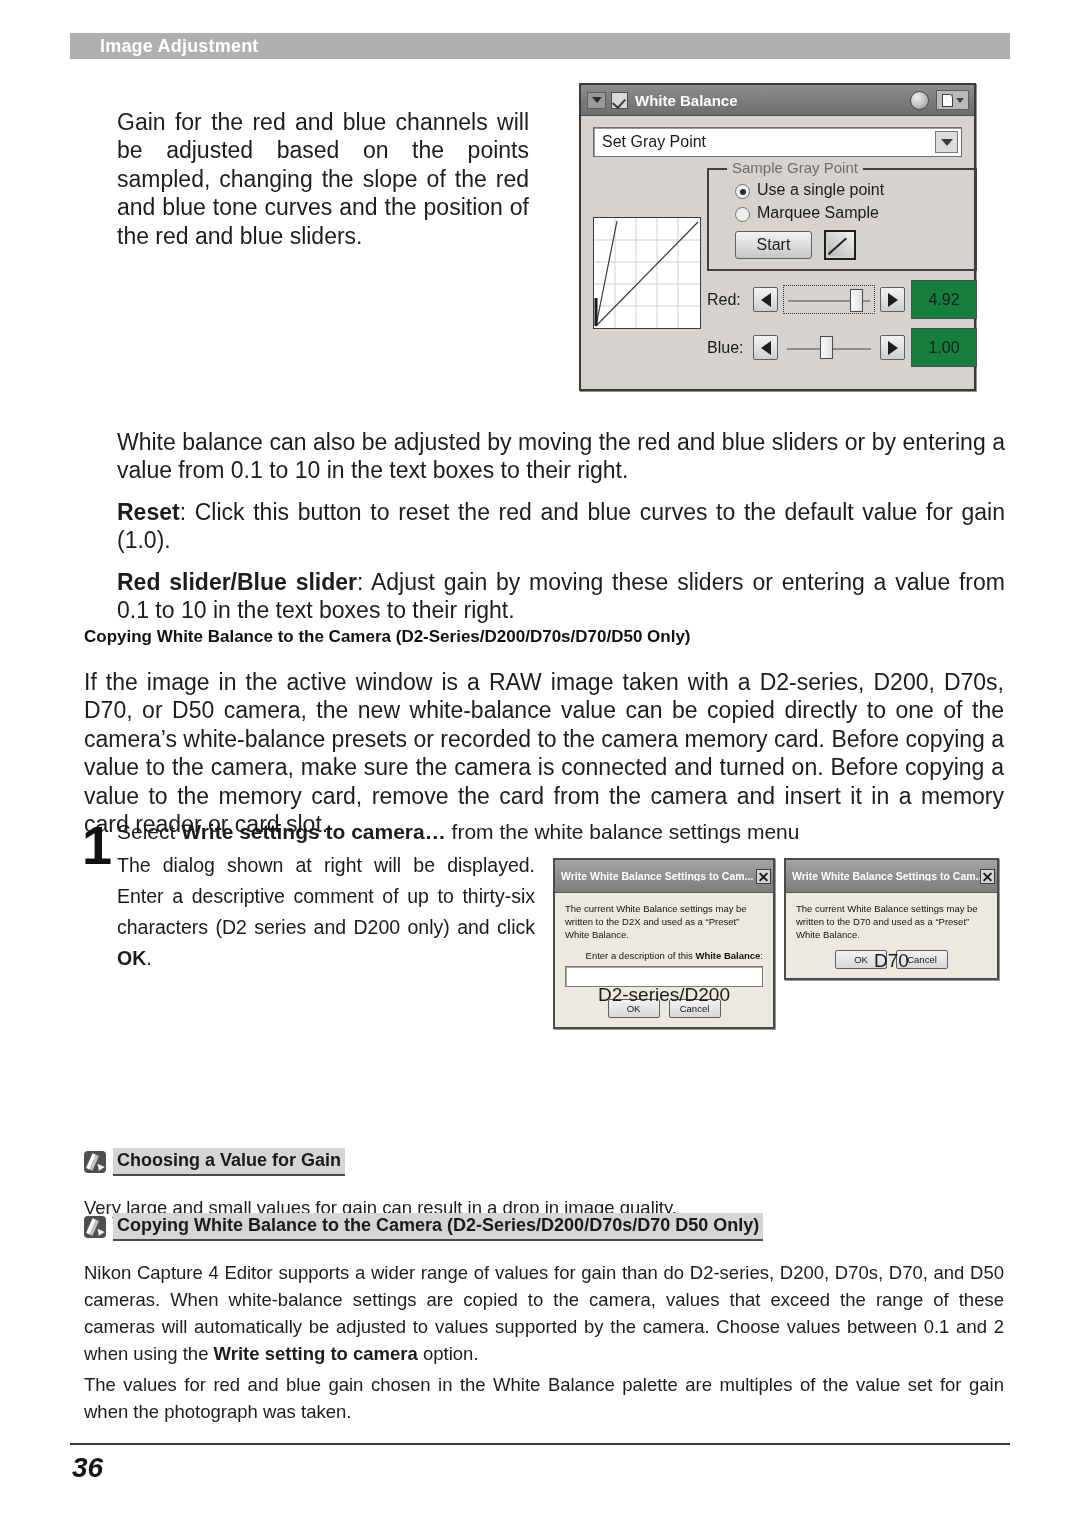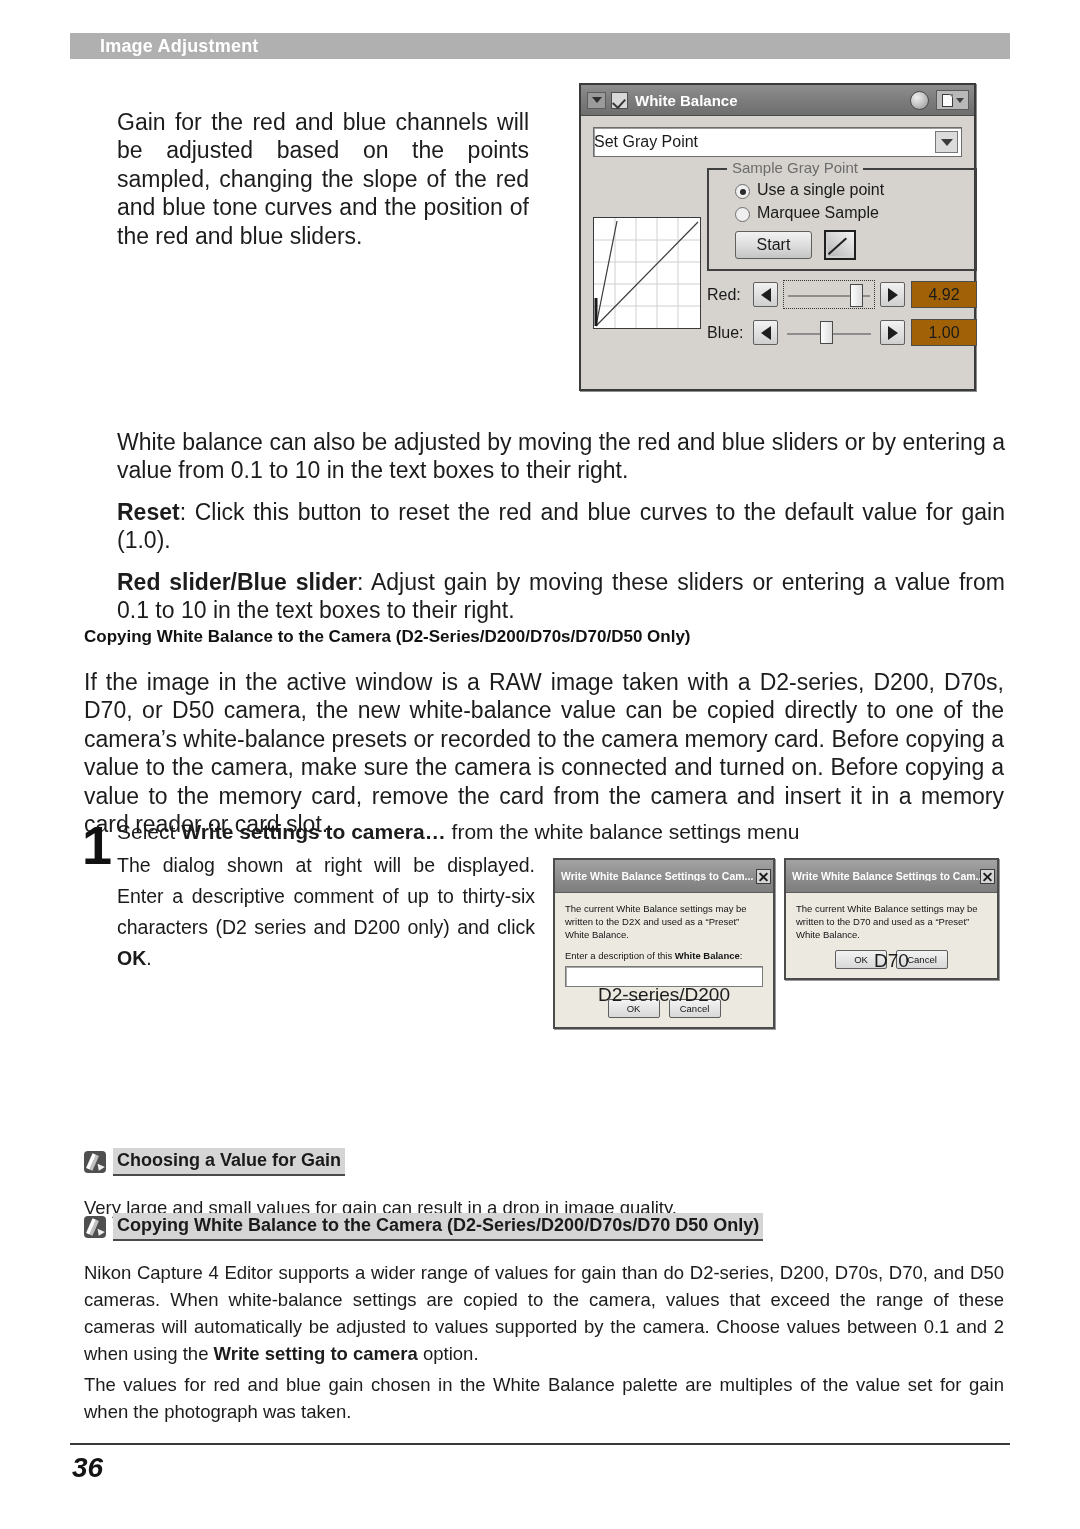--- a/index.html
+++ b/index.html
@@ -133,6 +133,7 @@
     border: 1px solid #6d6d6d;
     box-shadow: inset 1px 1px 0 #9b9b9b;
     display: flex; align-items: center;
+    padding-left: 8px;
     font-size: 16px;
     position: relative;
   }

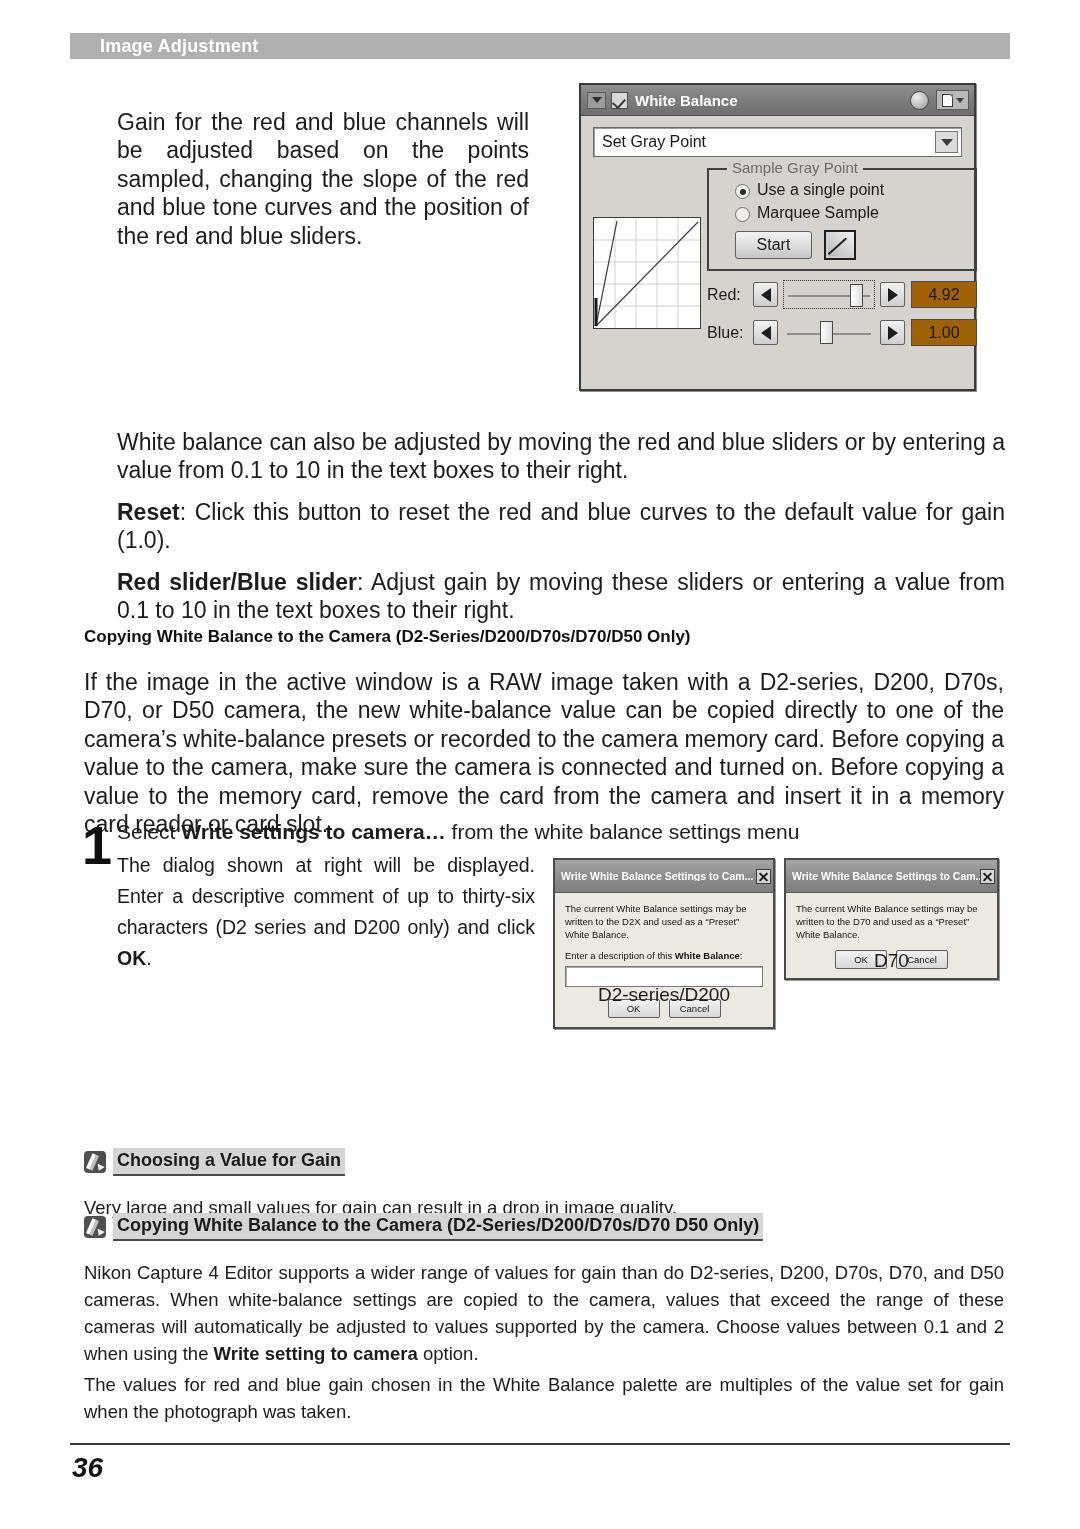--- a/index.html
+++ b/index.html
@@ -245,8 +245,8 @@
     border: 1px solid #4a4a4a;
   }
   .wb-value {
-    width: 66px; height: 27px; margin-left: 6px;
-    background: #a16207; border: 1px solid #4c4c4c;
+    width: 66px; height: 39px; margin-left: 6px;
+    background: #15803d; border: 1px solid #4c4c4c;
     display: flex; align-items: center; justify-content: center;
     font-size: 16px; flex: none;
   }

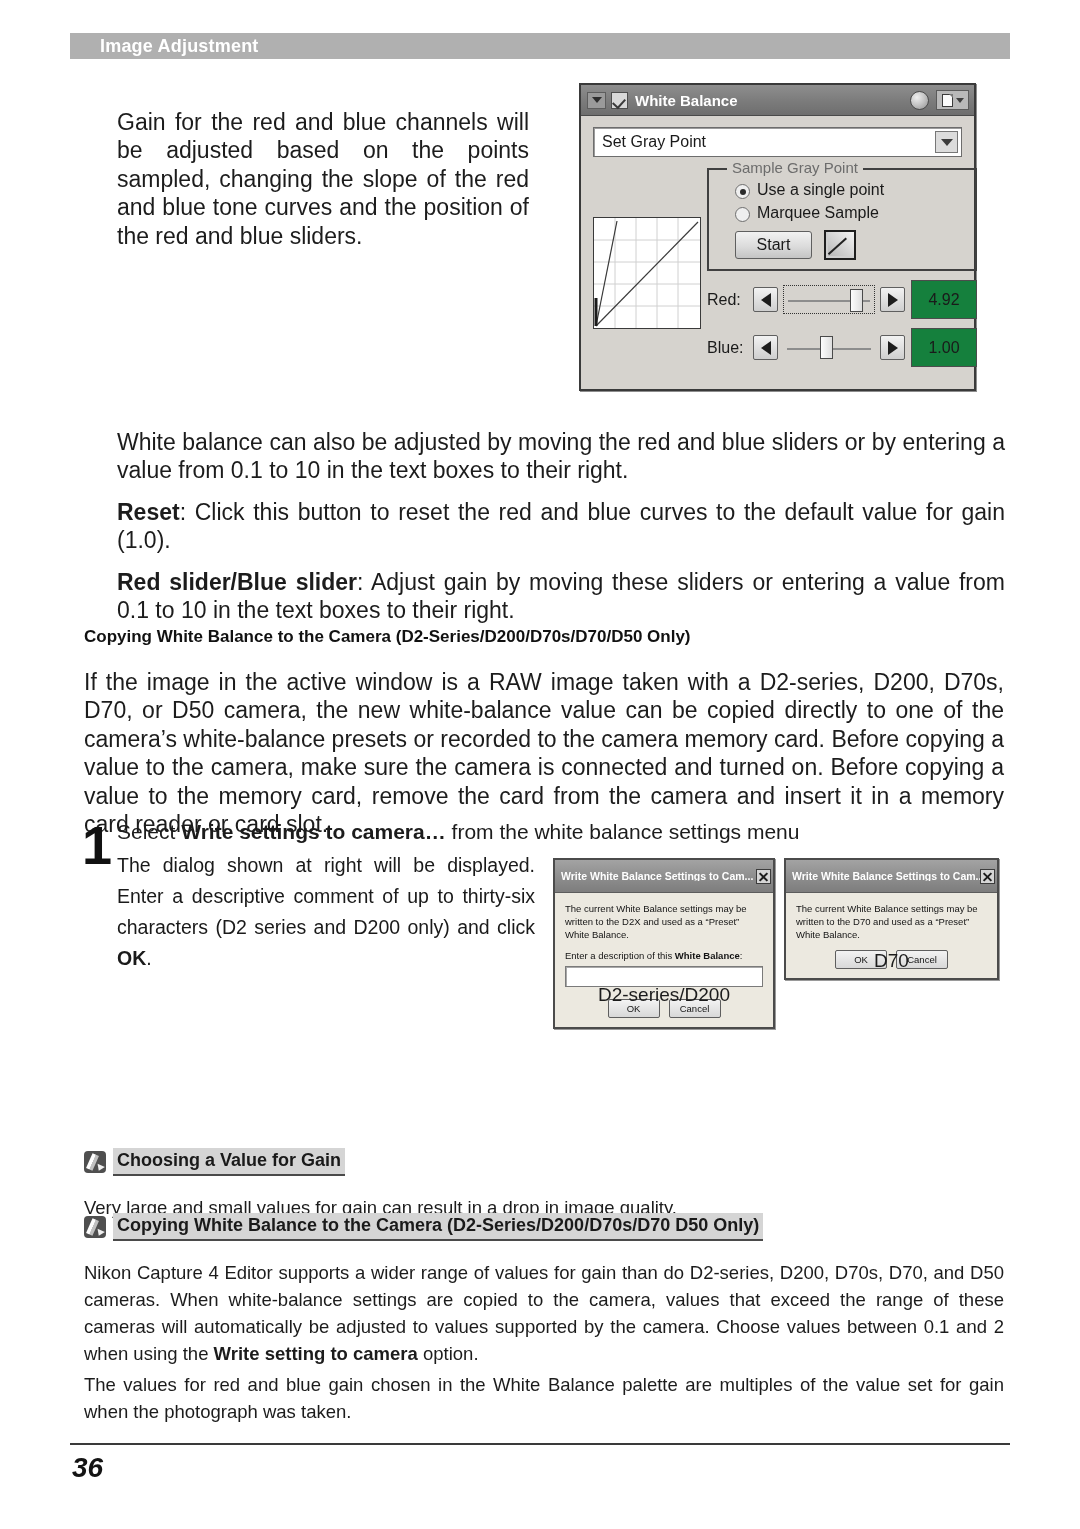--- a/index.html
+++ b/index.html
@@ -316,7 +316,7 @@
   .dlg-close::after  { transform: rotate(-45deg); }
   .dlg-body { padding: 9px 10px 9px 10px; }
   .dlg-msg { line-height: 13px; margin: 0 0 9px 0; }
-  .dlg-label { margin: 0 0 4px 0; line-height: 12px; }
+  .dlg-label { margin: 0 0 4px 0; line-height: 12px; text-align: right; }
   .dlg-label b { font-weight: bold; }
   .dlg-input {
     height: 21px; background: #ffffff;

